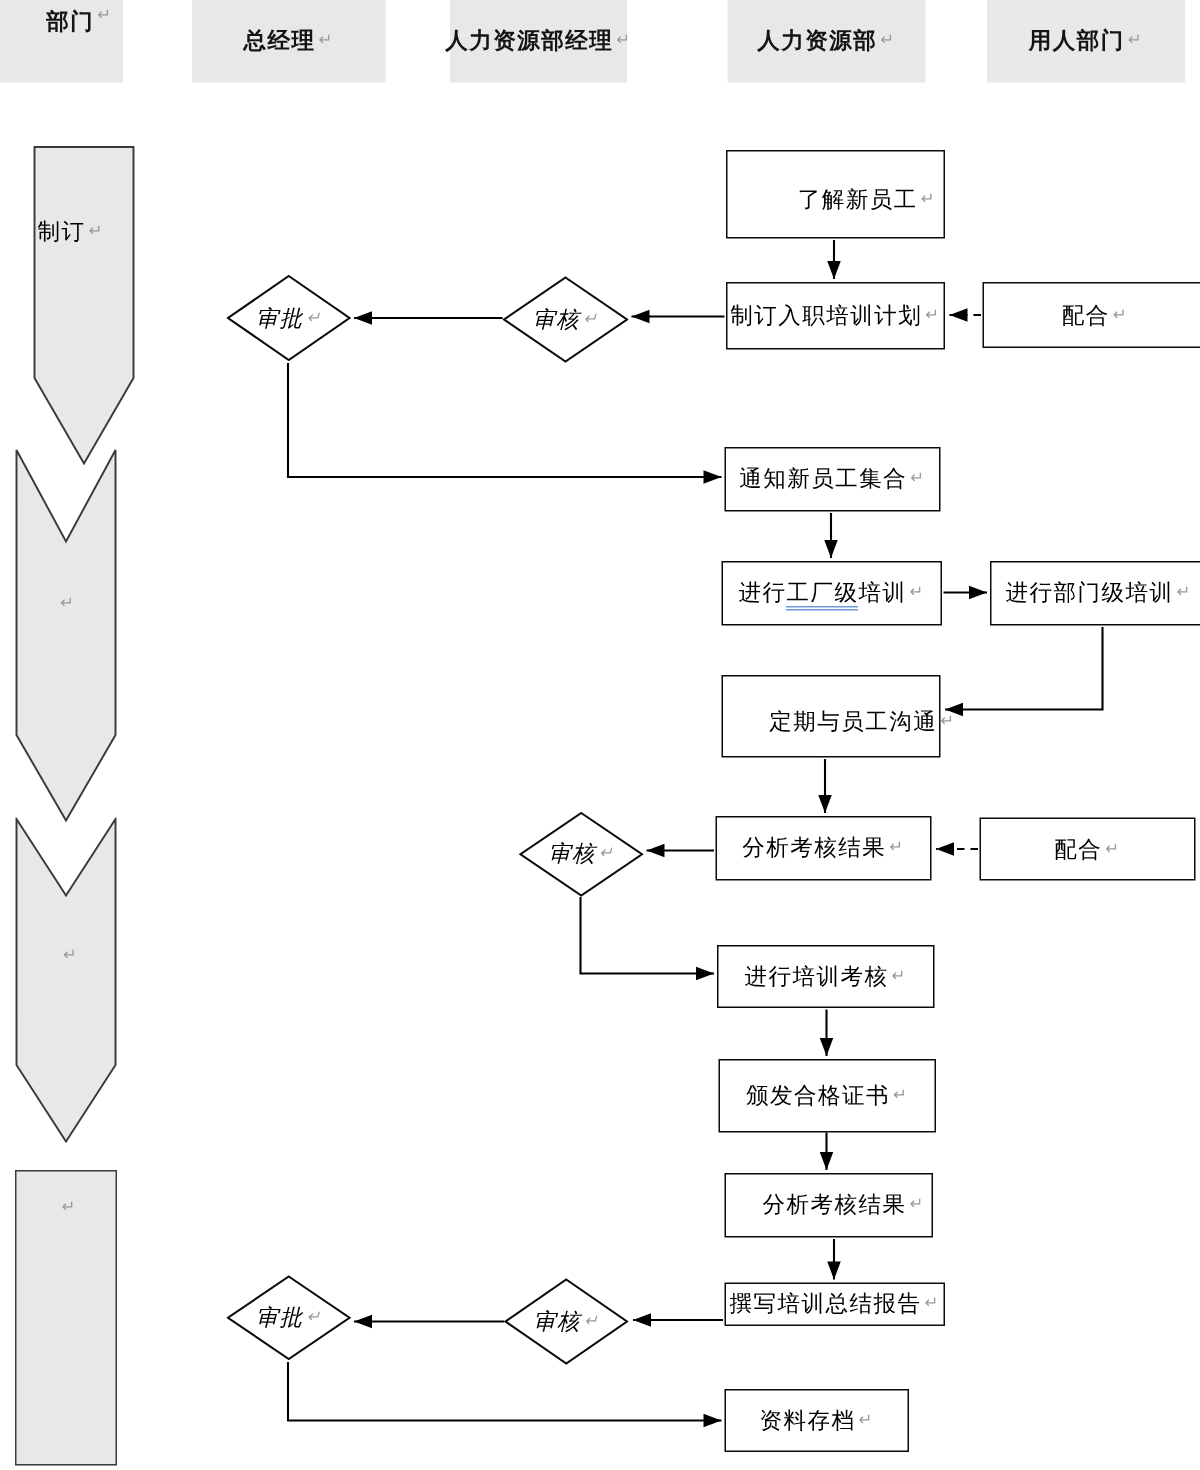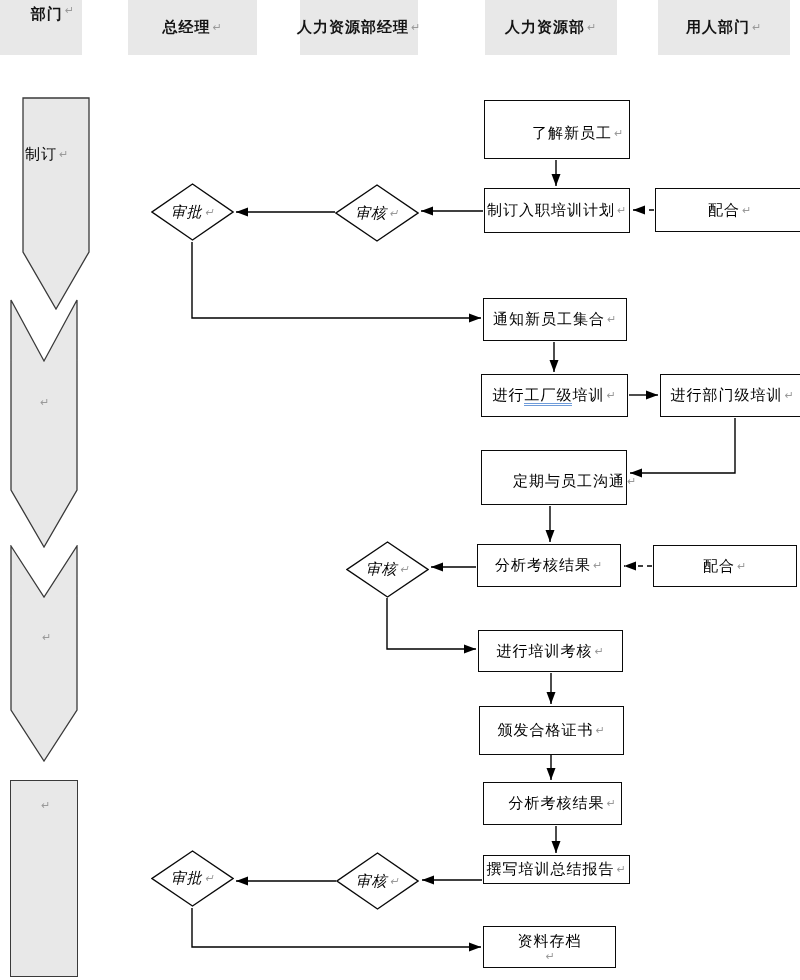--- a/index.html
+++ b/index.html
@@ -179,7 +179,7 @@
     <span>撰写培训总结报告</span>
       <span class="ret">↵</span>
   </div>
-  <div class="box" style="left:483px;top:926px;width:133px;height:42px;flex-direction:column;">
+  <div class="box" style="left:483px;top:926px;width:123px;height:42px;">
     <span>资料存档</span>
       <span class="ret">↵</span>
   </div>

